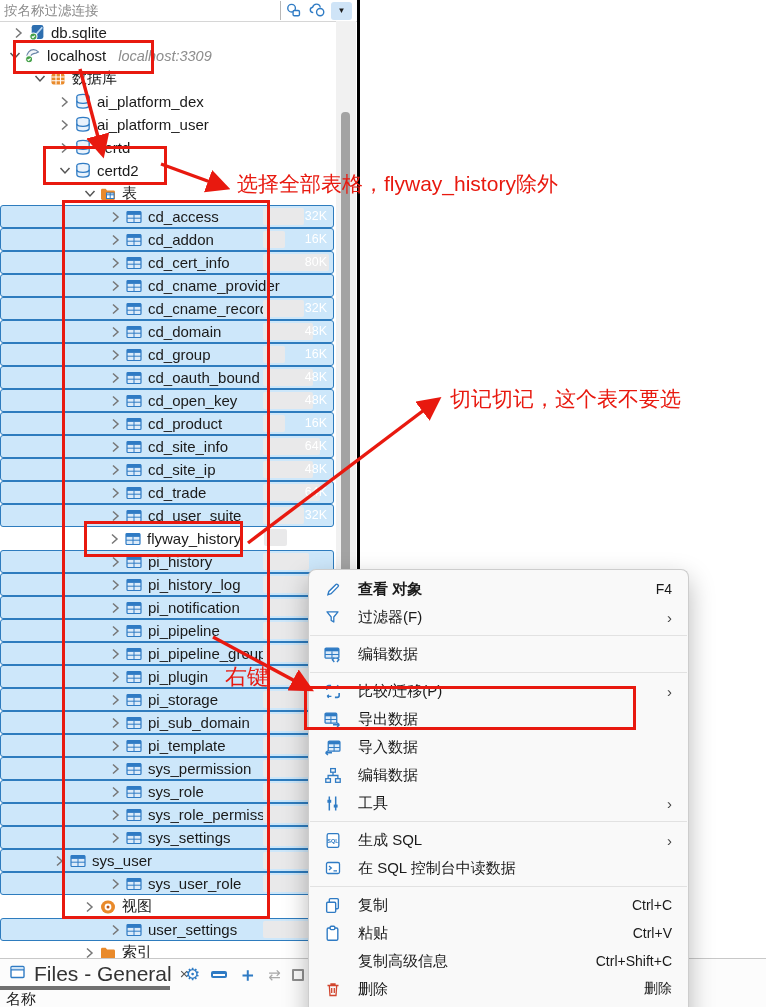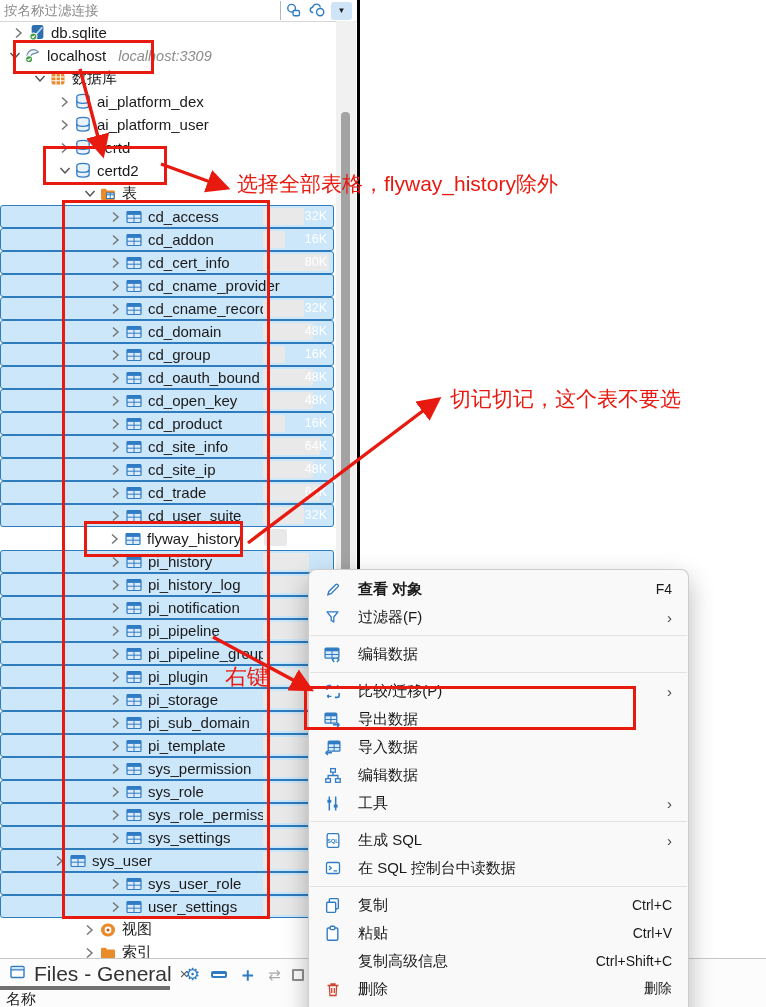--- a/index.html
+++ b/index.html
@@ -754,24 +754,6 @@
             <span class="bar" style="width: 46px;"></span>
           </span>
         </div>
-        <div class="tree-row selected" style="padding-left: 106px;">
-          <span class="chev">
-            <svg width="9" height="12" viewBox="0 0 9 12">
-              <path d="M2 1.5l5 4.5-5 4.5" fill="none" stroke="#767676" stroke-width="1.5"></path>
-            </svg>
-          </span>
-          <span class="t-icon">
-            <svg width="18" height="16" viewBox="0 0 16 16">
-              <rect x="1" y="2.5" width="14" height="11" rx="1" fill="#dcebf9" stroke="#2f7bc4" stroke-width="1.2"></rect>
-              <rect x="1" y="2.5" width="14" height="3.4" fill="#2f7bc4"></rect>
-              <path d="M1 9.2h14M8 5.9v7.6" stroke="#2f7bc4" stroke-width="1"></path>
-            </svg>
-          </span>
-          <span class="t-label">user_settings</span>
-          <span class="badge">
-            <span class="bar" style="width: 46px;"></span>
-          </span>
-        </div>
         <div class="tree-row" style="padding-left: 81px;">
           <span class="chev">
             <svg width="9" height="12" viewBox="0 0 9 12">
@@ -786,6 +768,24 @@
             </svg>
           </span>
           <span class="t-label">视图</span>
+        </div>
+        <div class="tree-row selected" style="padding-left: 106px;">
+          <span class="chev">
+            <svg width="9" height="12" viewBox="0 0 9 12">
+              <path d="M2 1.5l5 4.5-5 4.5" fill="none" stroke="#767676" stroke-width="1.5"></path>
+            </svg>
+          </span>
+          <span class="t-icon">
+            <svg width="18" height="16" viewBox="0 0 16 16">
+              <rect x="1" y="2.5" width="14" height="11" rx="1" fill="#dcebf9" stroke="#2f7bc4" stroke-width="1.2"></rect>
+              <rect x="1" y="2.5" width="14" height="3.4" fill="#2f7bc4"></rect>
+              <path d="M1 9.2h14M8 5.9v7.6" stroke="#2f7bc4" stroke-width="1"></path>
+            </svg>
+          </span>
+          <span class="t-label">user_settings</span>
+          <span class="badge">
+            <span class="bar" style="width: 46px;"></span>
+          </span>
         </div>
         <div class="tree-row" style="padding-left: 81px;">
           <span class="chev">

